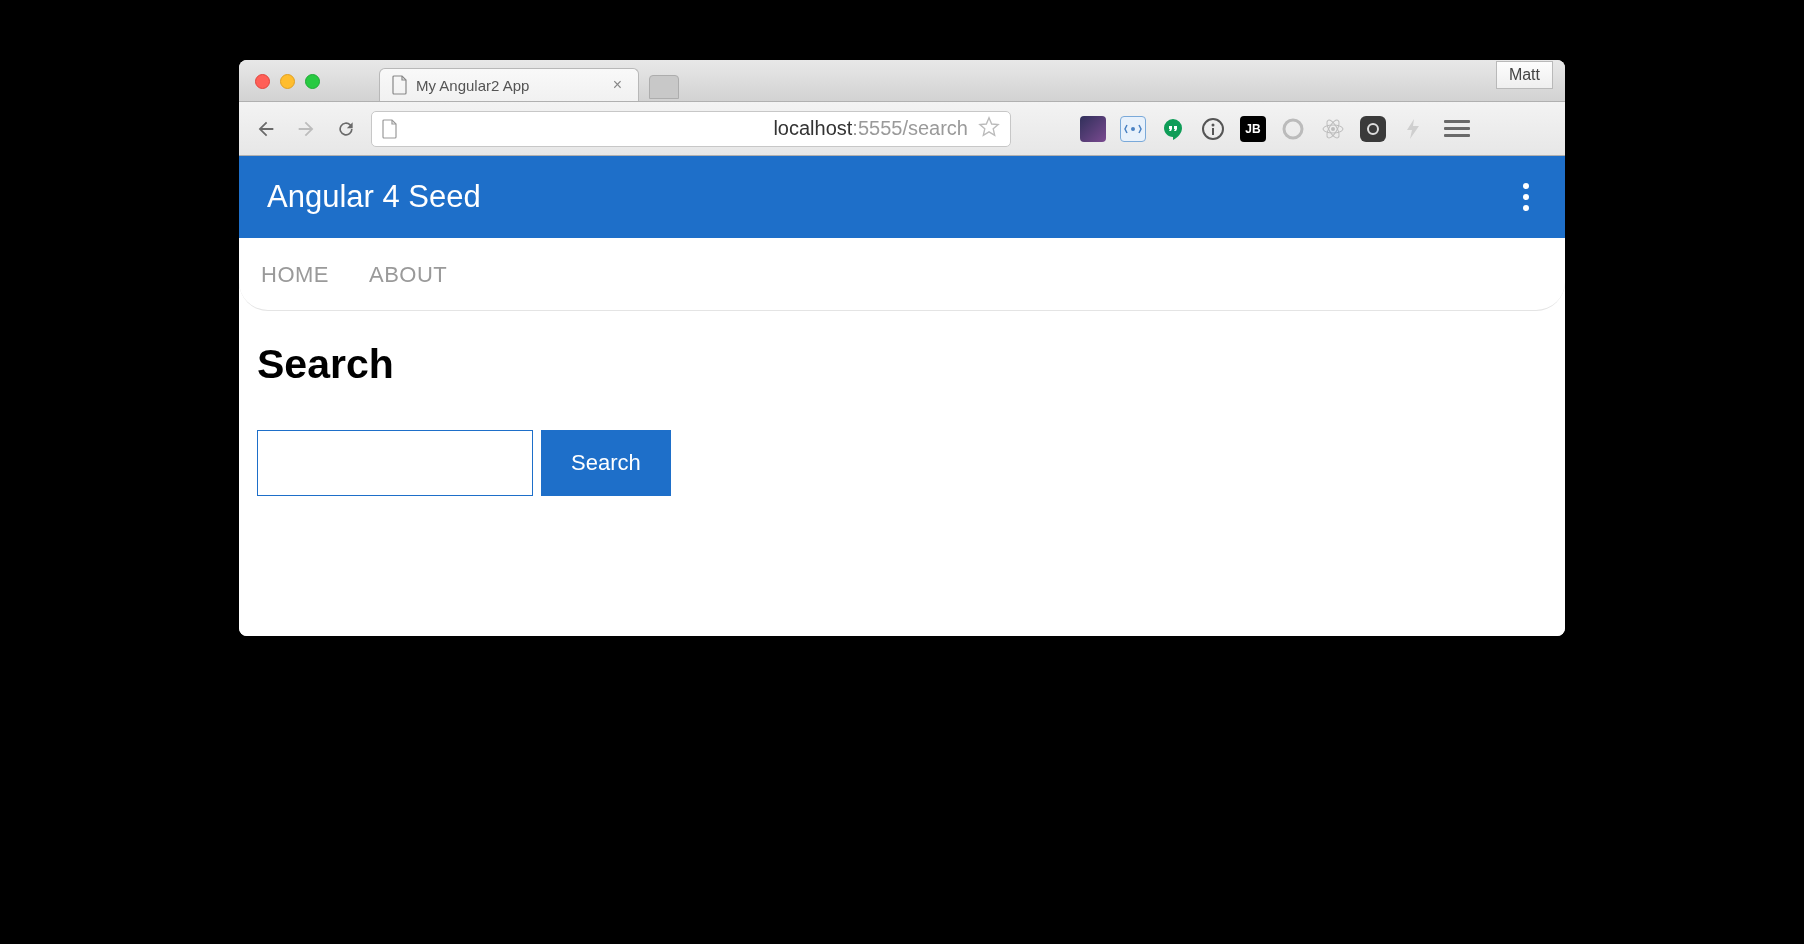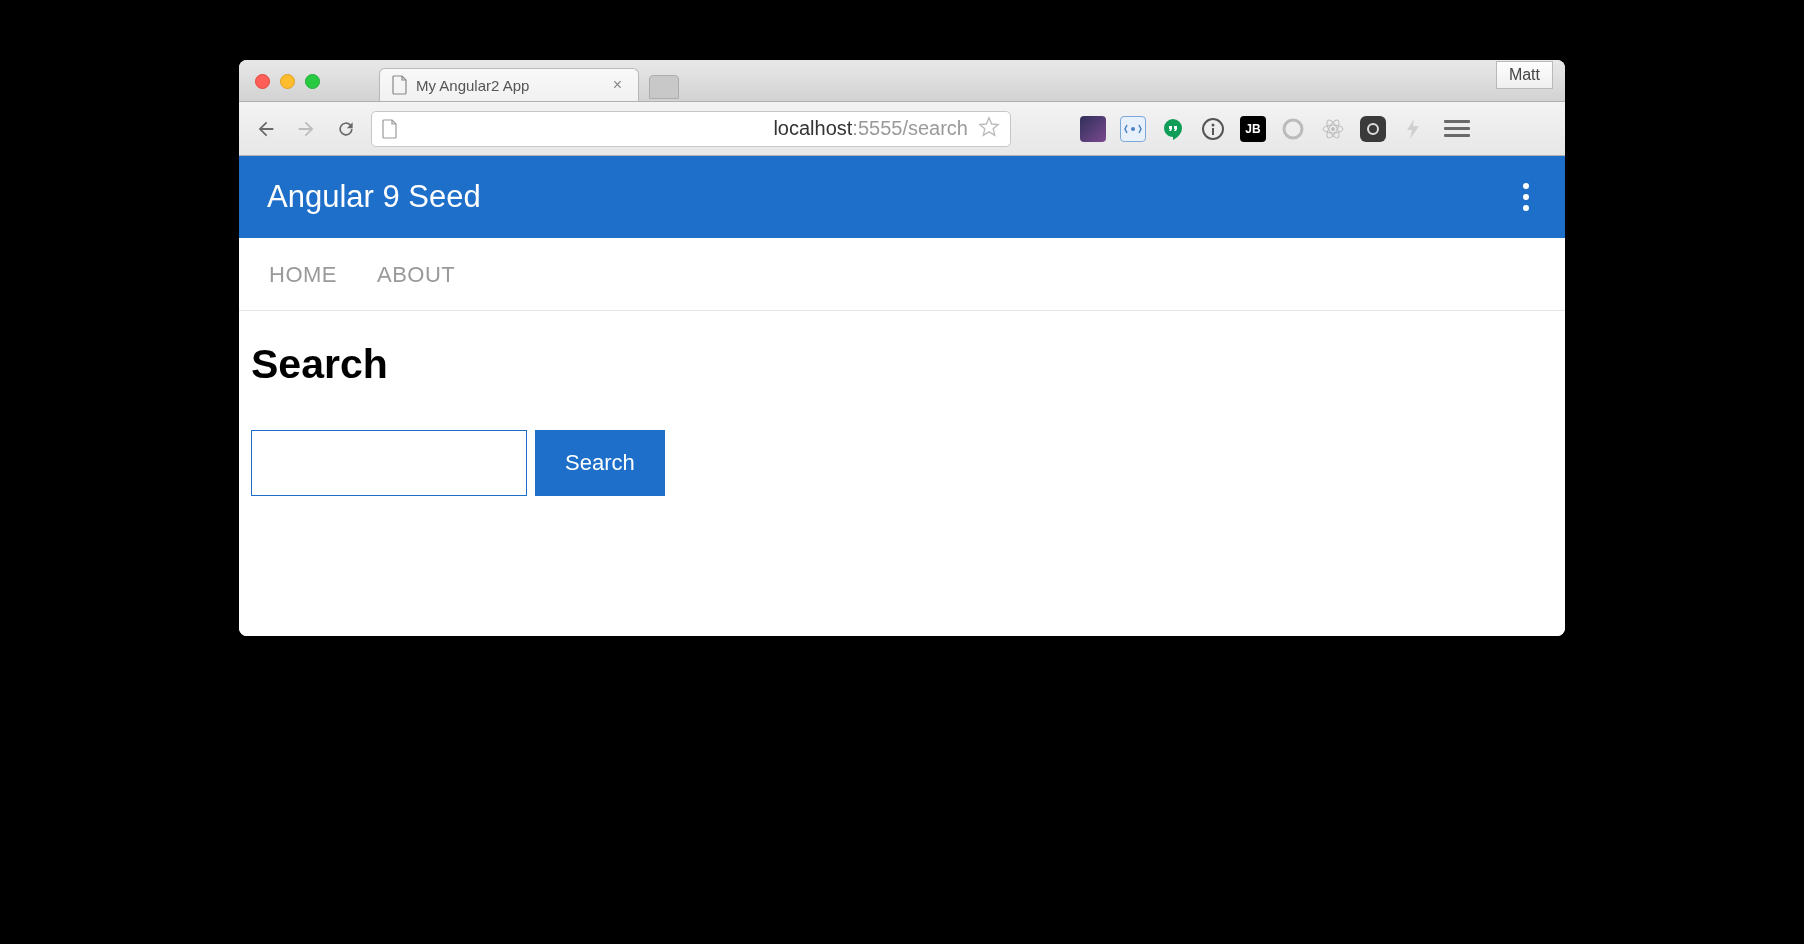--- a/index.html
+++ b/index.html
@@ -372,7 +372,7 @@
 
   <div class="page-content">
     <div class="app-header">
-      <div class="app-title">Angular 9 Seed</div>
+      <div class="app-title">Angular 4 Seed</div>
       <div class="app-menu-dots">
         <span></span>
           <span></span>

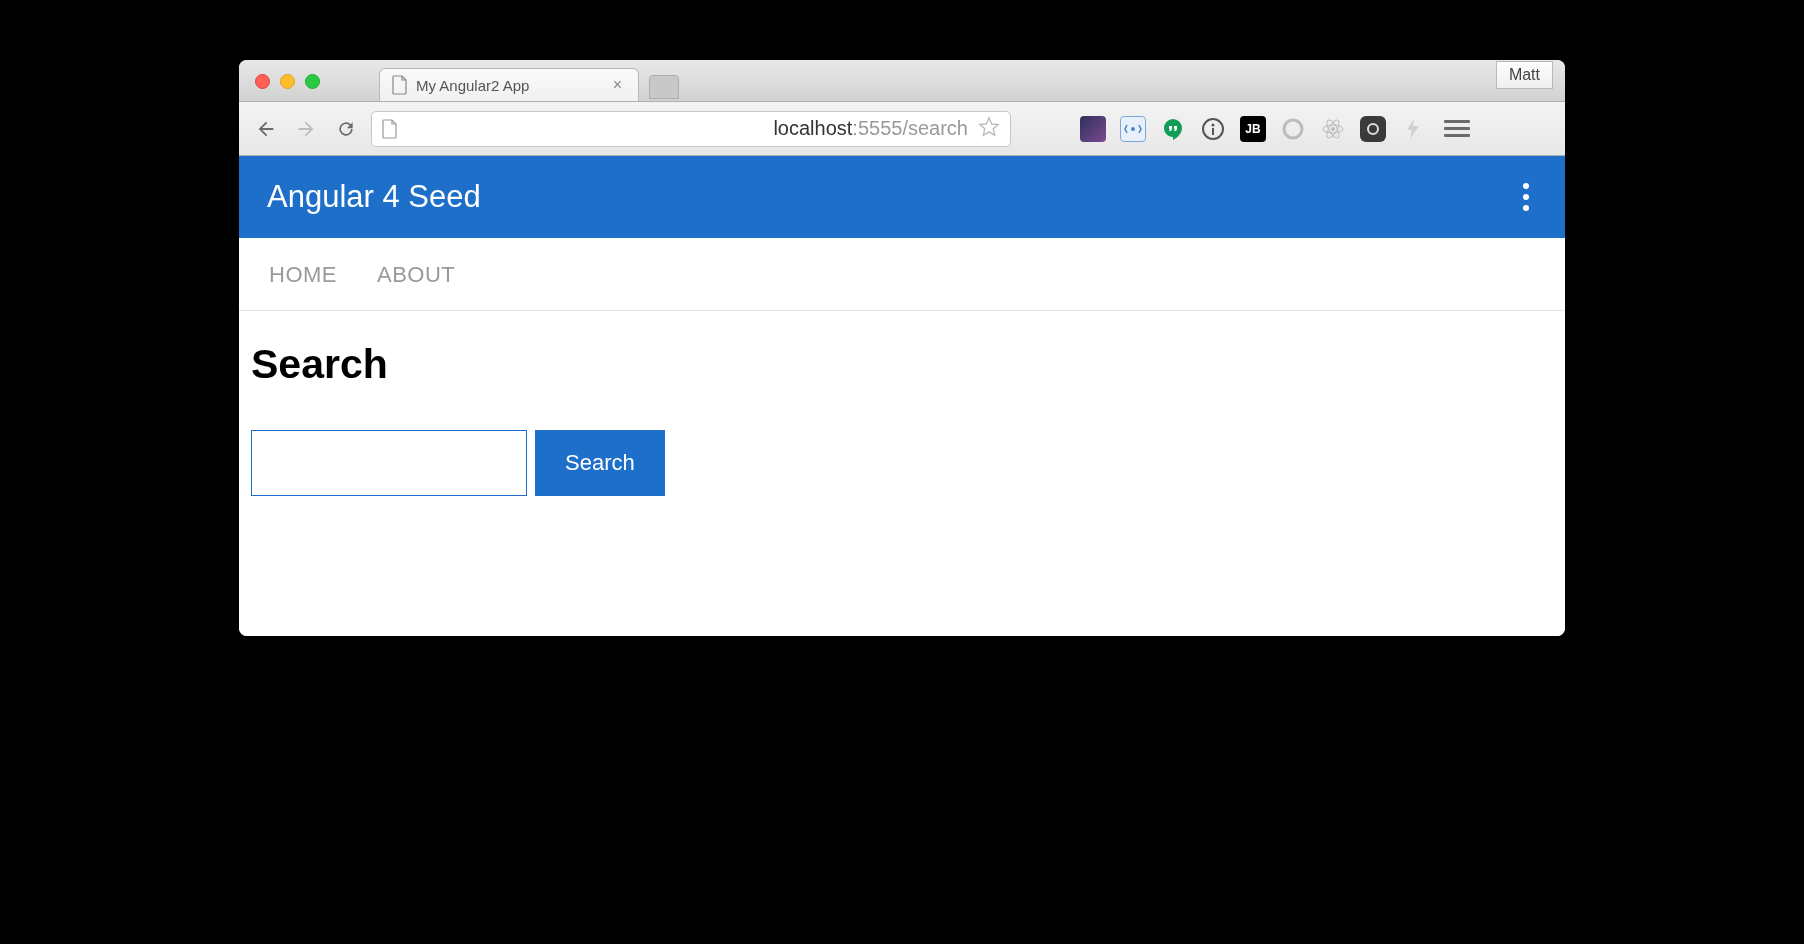--- a/index.html
+++ b/index.html
@@ -213,8 +213,9 @@
     .nav-links {
       display: flex;
       gap: 40px;
-      padding: 24px 30px 22px;
+      padding: 24px 22px 22px;
       border-bottom: 1px solid #e4e4e4;
+      border-radius: 29px;
     }
     .nav-link {
       color: #9a9a9a;

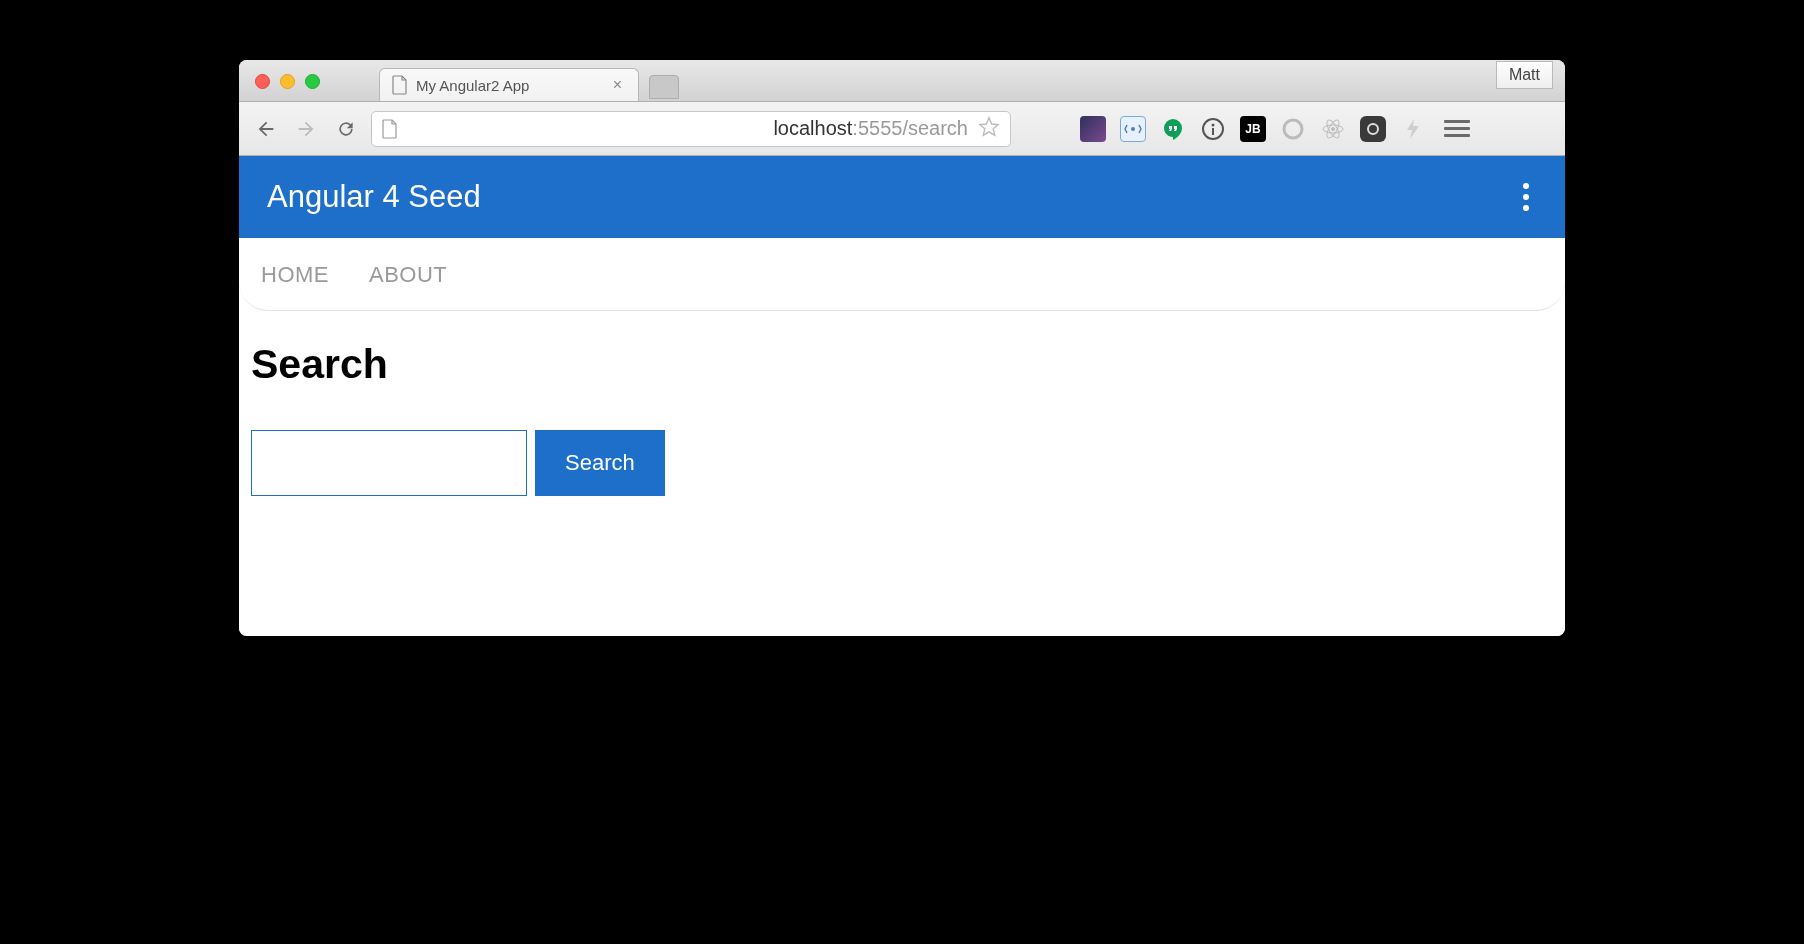--- a/index.html
+++ b/index.html
@@ -225,7 +225,7 @@
       cursor: pointer;
     }
     .main-area {
-      padding: 30px 0 40px 12px;
+      padding: 30px 0 40px 18px;
     }
     .page-heading {
       font-size: 41px;

